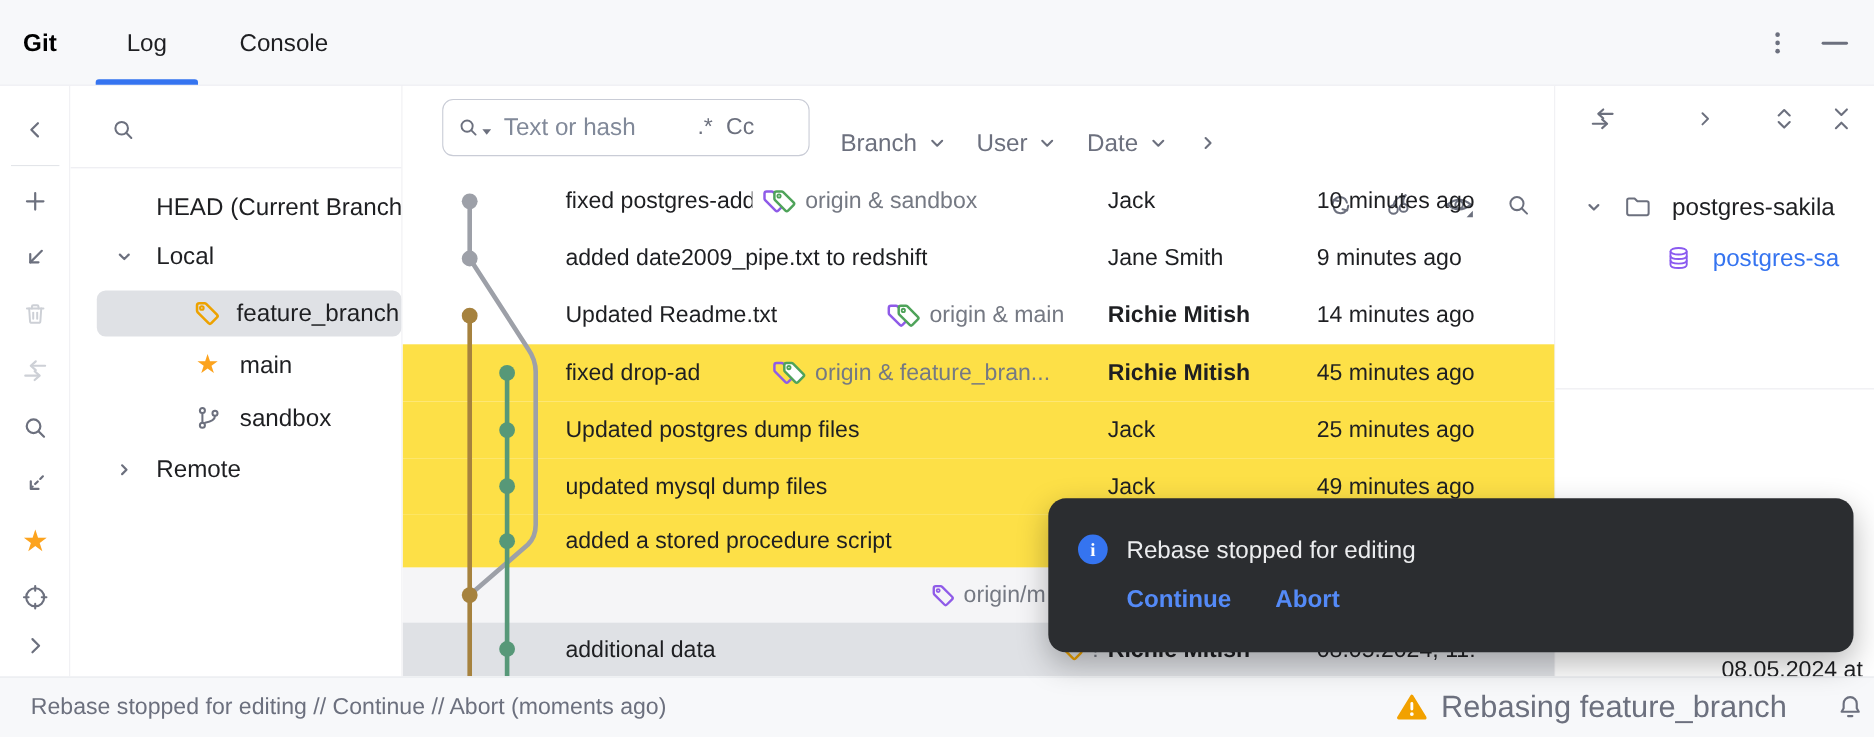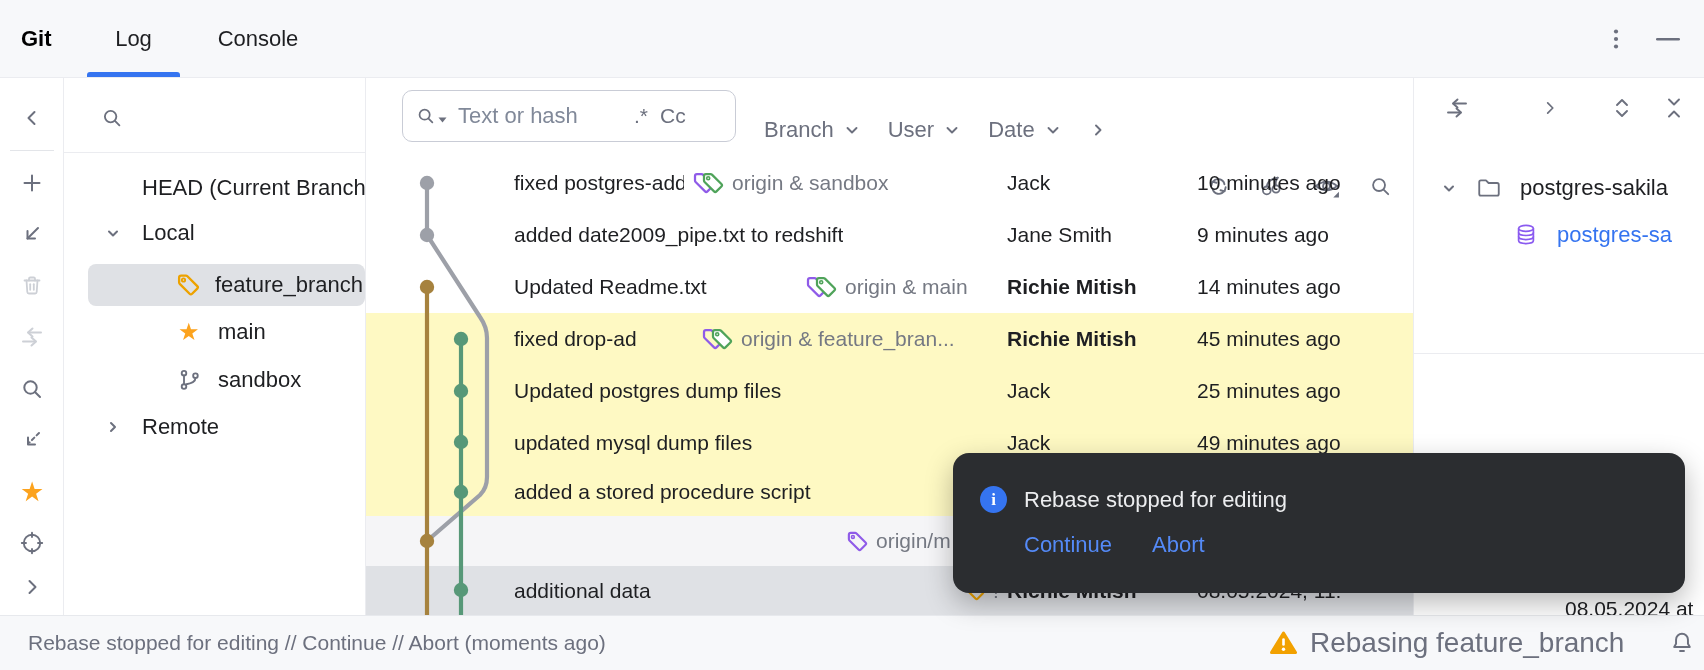--- a/index.html
+++ b/index.html
@@ -48,7 +48,7 @@
   .icon-btn{width:40px;height:40px;display:flex;align-items:center;justify-content:center;border-radius:8px;cursor:pointer;}
 
   .commit-row{position:absolute;left:0;width:1048px;overflow:hidden;}
-  .commit-row.row-blue{background:#fef9c3;}
+  .commit-row.row-blue{background:#fde047;}
   .commit-row.row-hover{background:#F5F5F7;}
   .commit-row.row-gray{background:#DFE1E5;}
   .c-cell{position:absolute;top:0;height:100%;display:flex;align-items:center;font-size:21px;white-space:nowrap;}

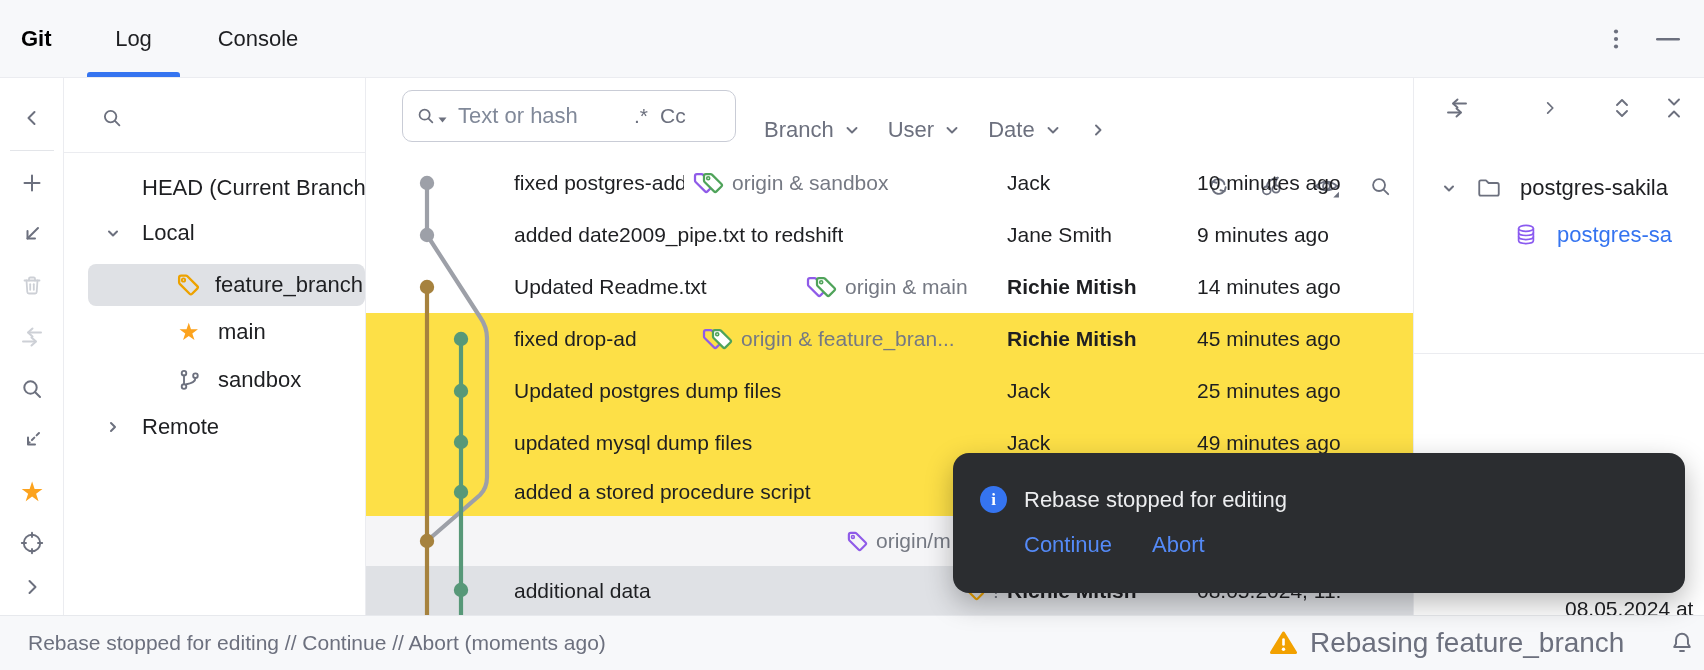--- a/index.html
+++ b/index.html
@@ -72,7 +72,7 @@
   .toast-ico{position:absolute;left:27px;top:33px;width:27px;height:27px;border-radius:50%;background:#3574F0;color:#fff;display:flex;align-items:center;justify-content:center;font-size:17px;font-weight:700;font-family:"Liberation Serif",serif;}
   .toast-title{position:absolute;left:71px;top:34px;font-size:22px;color:#ECEDEF;white-space:nowrap;}
   .toast-actions{position:absolute;left:71px;top:79px;display:flex;gap:40px;}
-  .toast-link{font-size:22px;color:#548AF7;cursor:pointer;}
+  .toast-link{font-size:22px;color:#548AF7;cursor:pointer;font-weight:bold;}
 
   
   .statusbar{position:absolute;left:0;top:615px;width:1704px;height:55px;background:#F7F8FA;border-top:1px solid #E7E9ED;box-sizing:border-box;z-index:20;}

